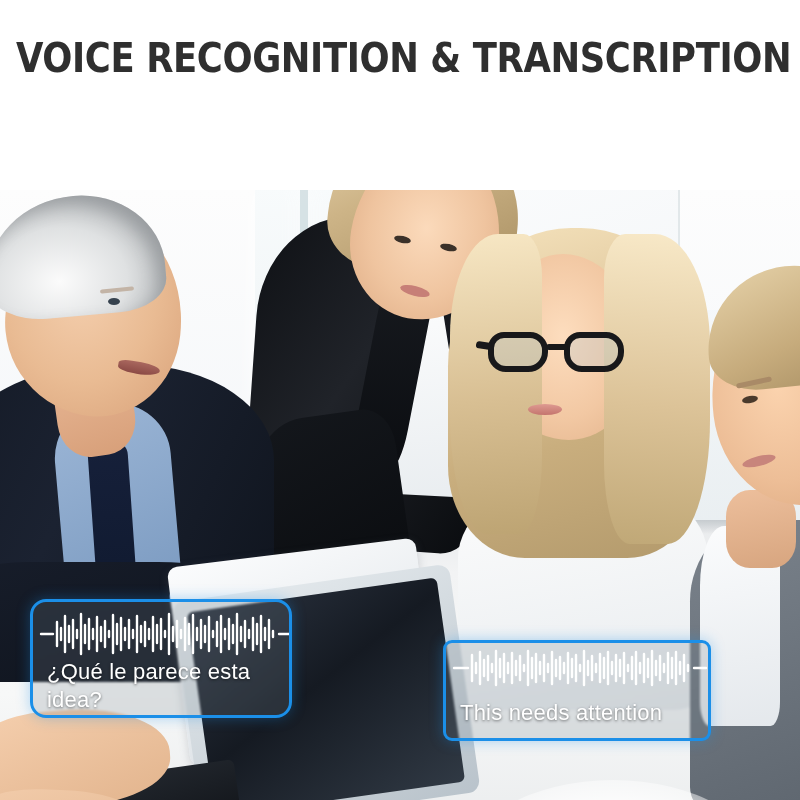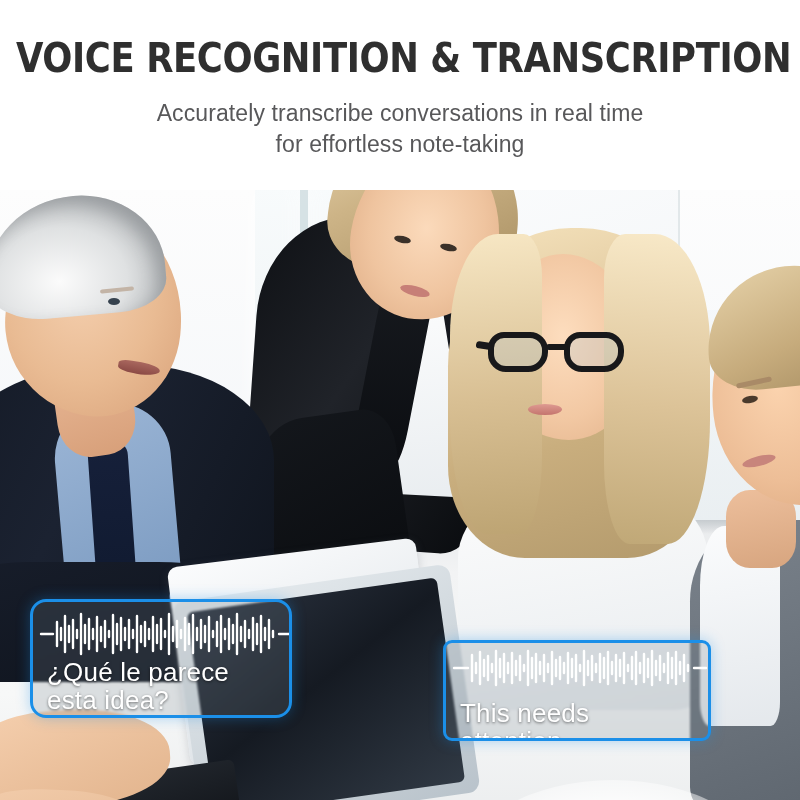--- a/index.html
+++ b/index.html
@@ -316,10 +316,6 @@
 
   <div class="header">
     <div class="headline">VOICE RECOGNITION &amp; TRANSCRIPTION</div>
-    <div class="sub">
-      <div>Accurately transcribe conversations in real time</div>
-      <div>for effortless note-taking</div>
-    </div>
   </div>
 
   <div class="photo">

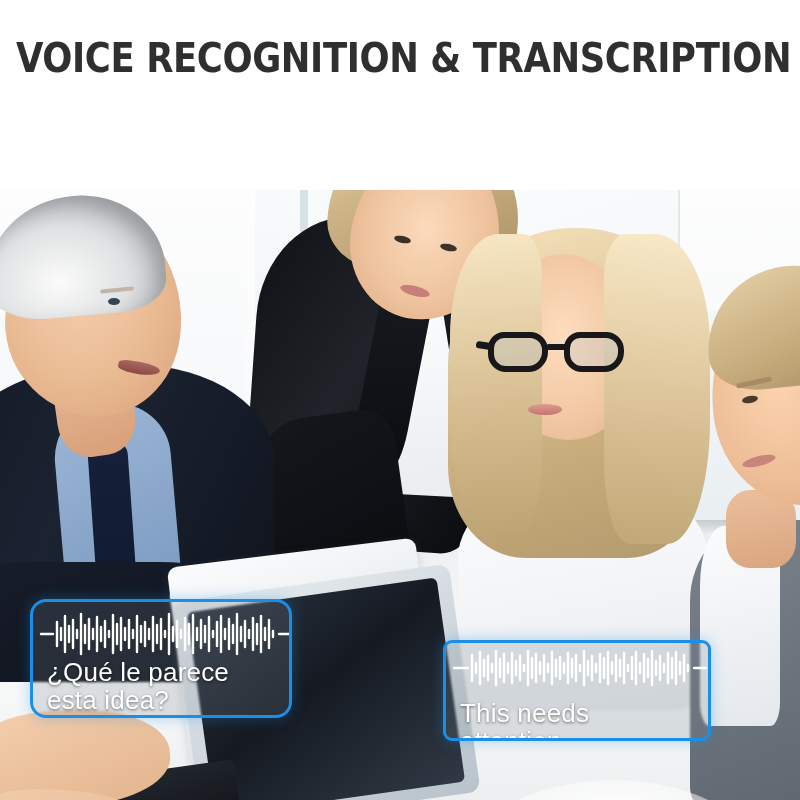--- a/index.html
+++ b/index.html
@@ -291,7 +291,7 @@
   .bubble .wave{ position:absolute; left:6px; right:6px; }
   .bubble .cap{
     position:absolute; left:14px; right:10px;
-    color:#ffffff; font-size:26px; line-height:28px; font-weight:400;
+    color:#ffffff; font-size:22px; line-height:28px; font-weight:400;
     letter-spacing:0.2px;
     text-shadow:0 1px 3px rgba(0,0,0,.55);
   }

